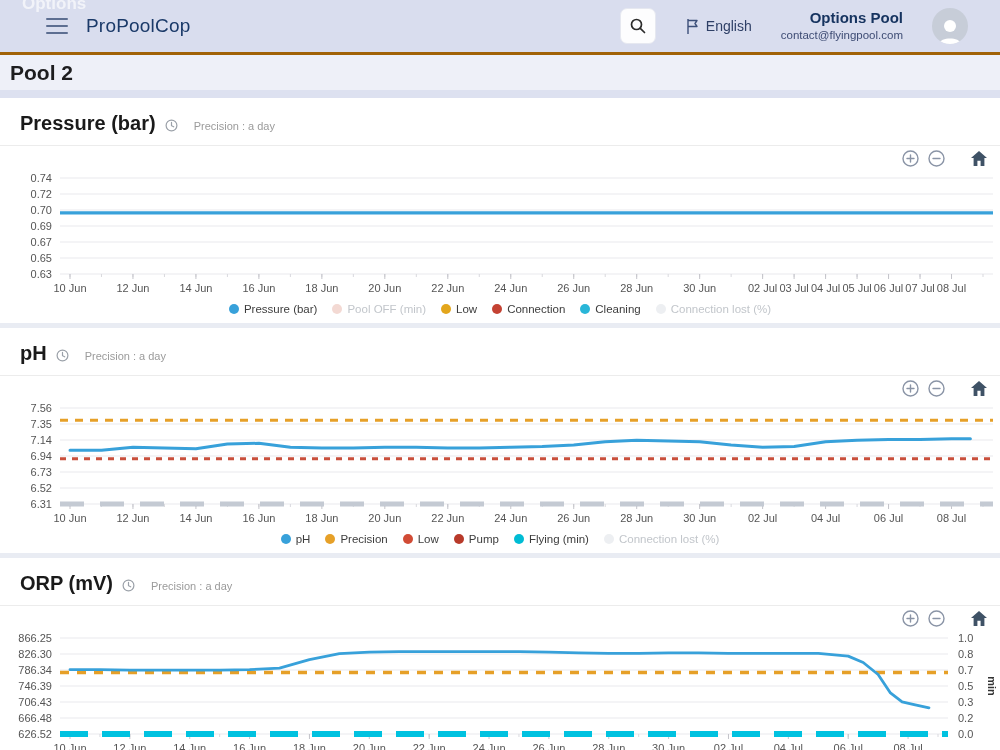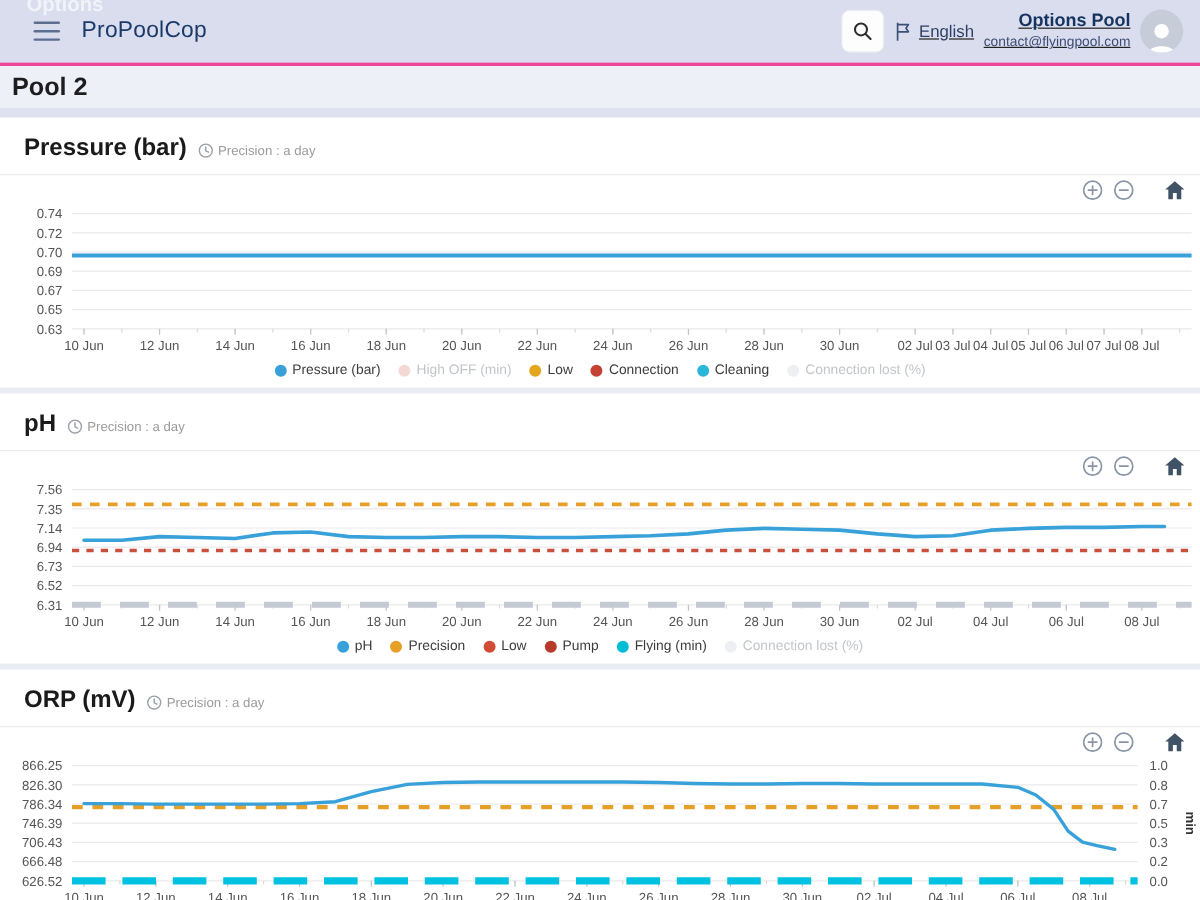--- a/index.html
+++ b/index.html
@@ -7,7 +7,7 @@
   body { font-family:"Liberation Sans", sans-serif; background:#e9ecf3; color:#222; }
 
   
-  .header { position:relative; height:52px; background:#d9ddee; display:flex; align-items:center; padding:0 14px; overflow:hidden; }
+  .header { position:relative; height:52px; background:#d9ddee; display:flex; align-items:center; padding:0 32px; overflow:hidden; }
   .ghost { position:absolute; top:-6px; left:22px; font-size:17px; color:rgba(255,255,255,0.65); font-weight:600; }
   .burger { width:22px; height:16px; display:flex; flex-direction:column; justify-content:space-between; margin:0 18px 0 14px; cursor:pointer; }
   .burger span { display:block; height:2px; background:#5d6e91; border-radius:1px; }

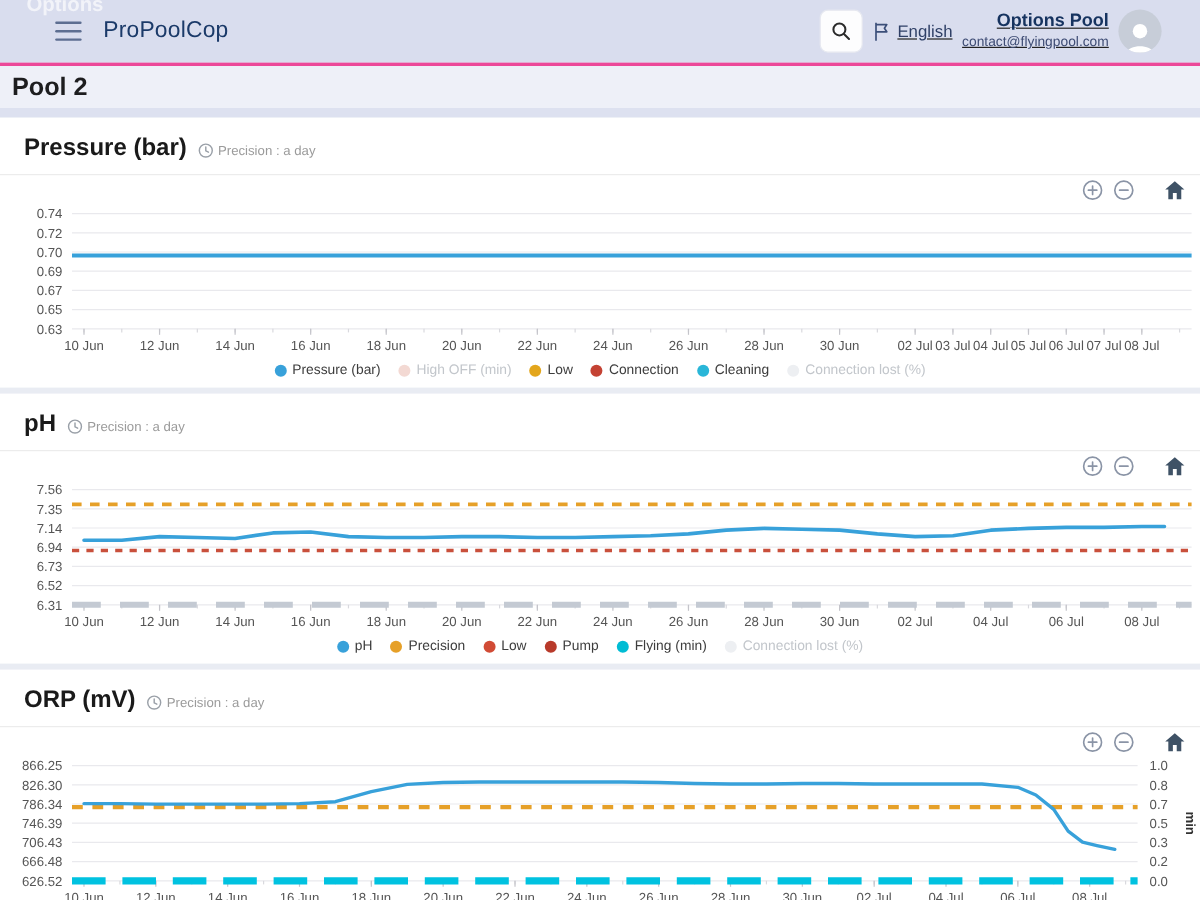--- a/index.html
+++ b/index.html
@@ -12,7 +12,7 @@
   .burger { width:22px; height:16px; display:flex; flex-direction:column; justify-content:space-between; margin:0 18px 0 14px; cursor:pointer; }
   .burger span { display:block; height:2px; background:#5d6e91; border-radius:1px; }
   .brand { font-size:19px; font-weight:normal; color:#1b3a69; letter-spacing:0.2px; }
-  .header-right { margin-left:auto; display:flex; align-items:center; gap:8px;text-decoration:underline; }
+  .header-right { margin-left:auto; display:flex; align-items:center; gap:29px; }
   .search-btn { width:36px; height:36px; background:#fdfdfe; border:1px solid #e6e8f0; border-radius:7px; display:flex; align-items:center; justify-content:center; cursor:pointer; }
   .lang { display:flex; align-items:center; gap:6px; font-size:14px; color:#2e3f66; cursor:pointer; }
   .user { text-align:right; line-height:1.25; cursor:pointer; }

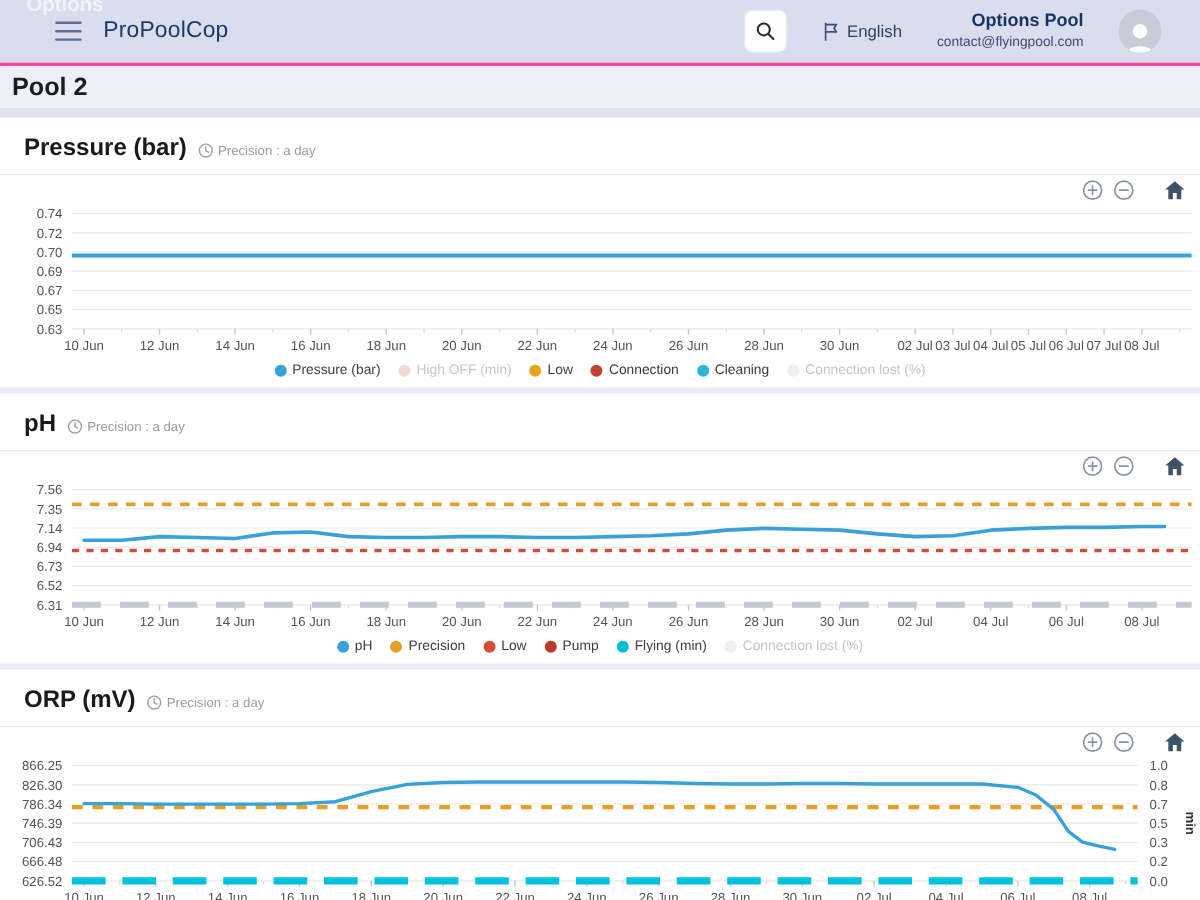--- a/index.html
+++ b/index.html
@@ -21,7 +21,7 @@
   .avatar { width:36px; height:36px; border-radius:50%; background:#c7cdd8; display:flex; align-items:flex-end; justify-content:center; overflow:hidden; cursor:pointer; }
 
   
-  .pool-row { height:38px; background:#eef0f8; border-top:3px solid #ec4899; display:flex; align-items:center; padding-left:10px; }
+  .pool-row { height:38px; background:#eef0f8; border-top:3px solid #a16207; display:flex; align-items:center; padding-left:10px; }
   .pool-title { font-size:21px; font-weight:600; color:#1d1d1f; }
   .strip { height:8px; background:#dde1f0; }
 

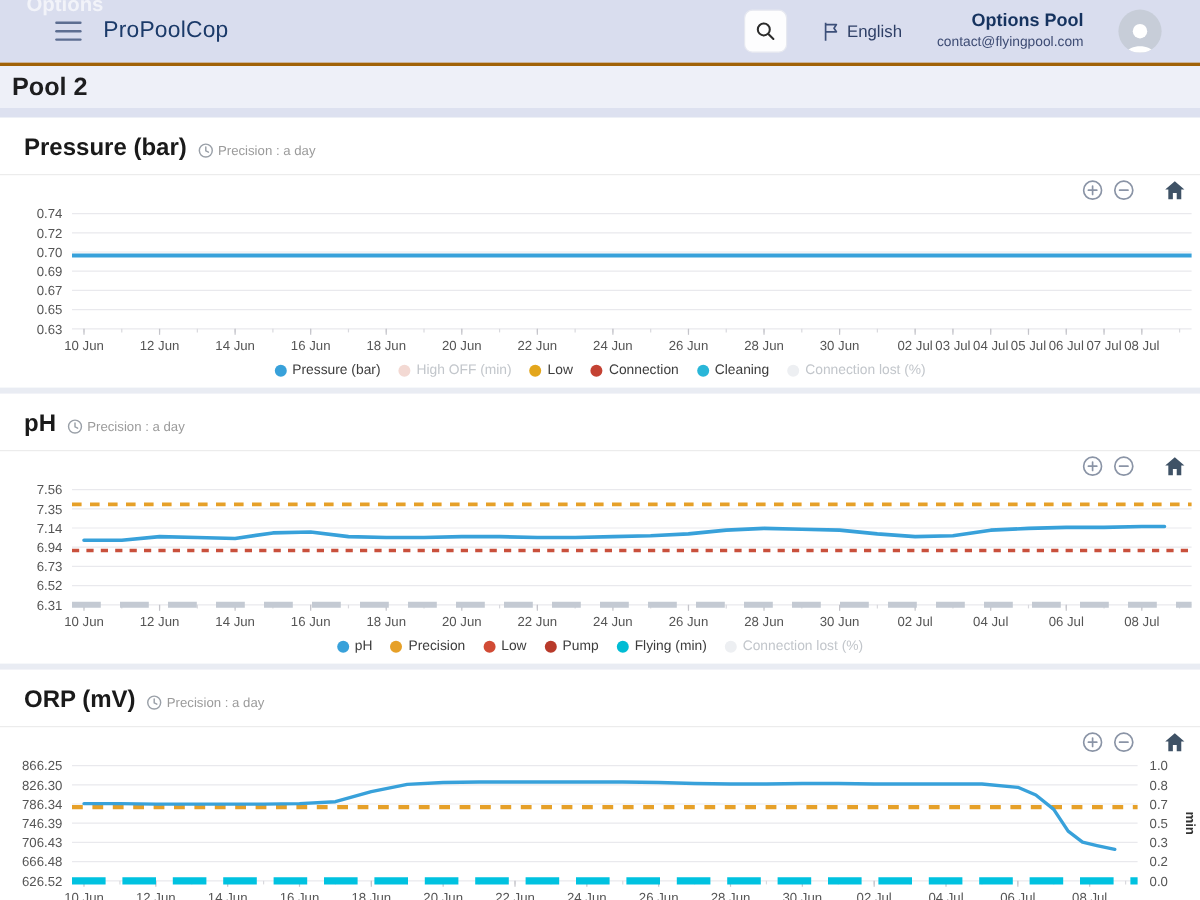--- a/index.html
+++ b/index.html
@@ -29,7 +29,7 @@
   .card { background:#fff; margin-bottom:5px; padding-top:10px;text-align:center; }
   .card-head { display:flex; align-items:center; gap:9px; padding:4px 20px 10px; border-bottom:1px solid #ececec; }
   .card-title { font-size:20px; font-weight:bold; color:#1a1a1a; }
-  .precision { display:flex; align-items:center; gap:4px; font-size:11px; color:#9b9b9b; padding-top:4px; }
+  .precision { display:flex; align-items:center; gap:16px; font-size:11px; color:#9b9b9b; padding-top:4px; }
   .chart-wrap { position:relative; padding-top:24px; }
   .tools { position:absolute; top:4px; right:12px; display:flex; align-items:center; gap:9px; }
   .tool { cursor:pointer; display:flex; }

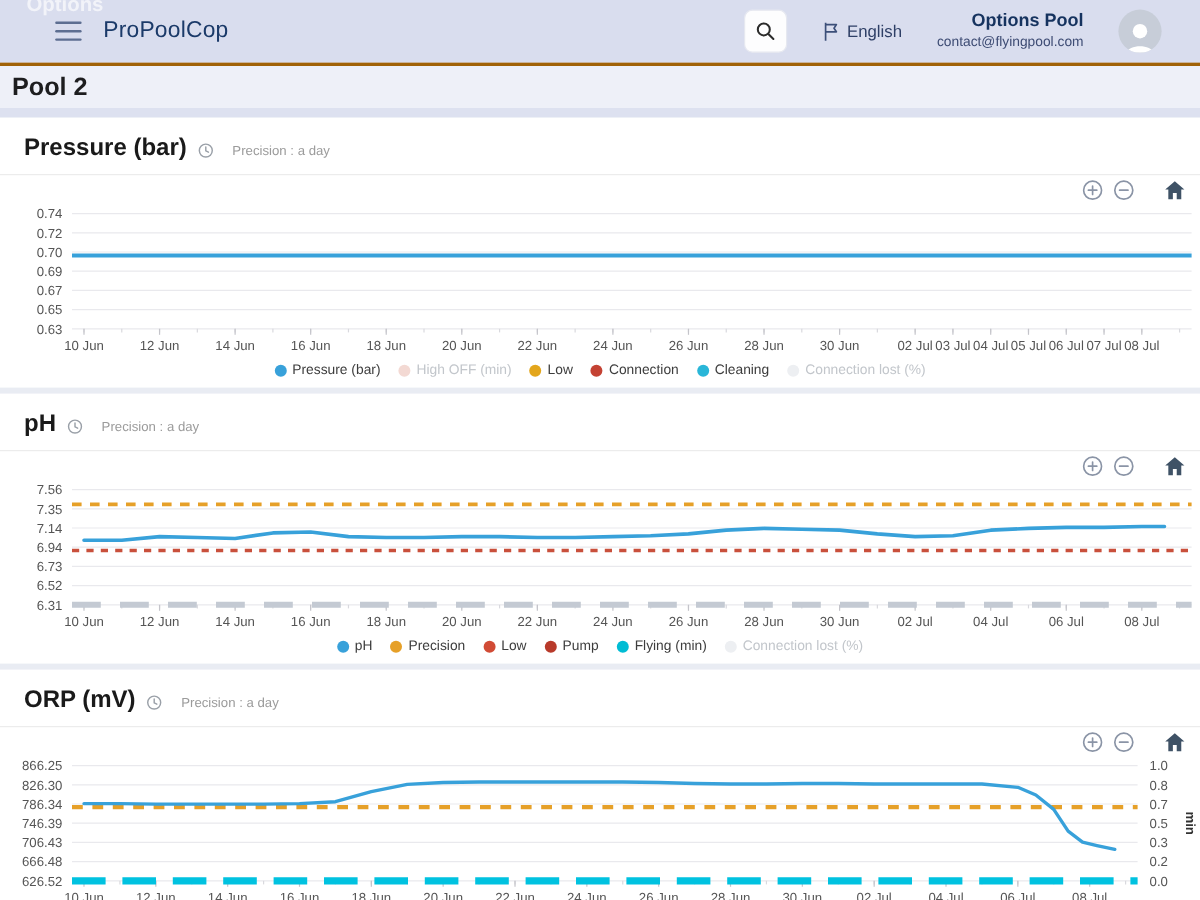--- a/index.html
+++ b/index.html
@@ -205,7 +205,7 @@
         </span>
         <span class="legend-item dim">
           <span class="legend-dot" style="background: rgb(243, 217, 211);"></span>
-          <span>High OFF (min)</span>
+          <span>Pool OFF (min)</span>
         </span>
         <span class="legend-item">
           <span class="legend-dot" style="background: rgb(227, 166, 28);"></span>

